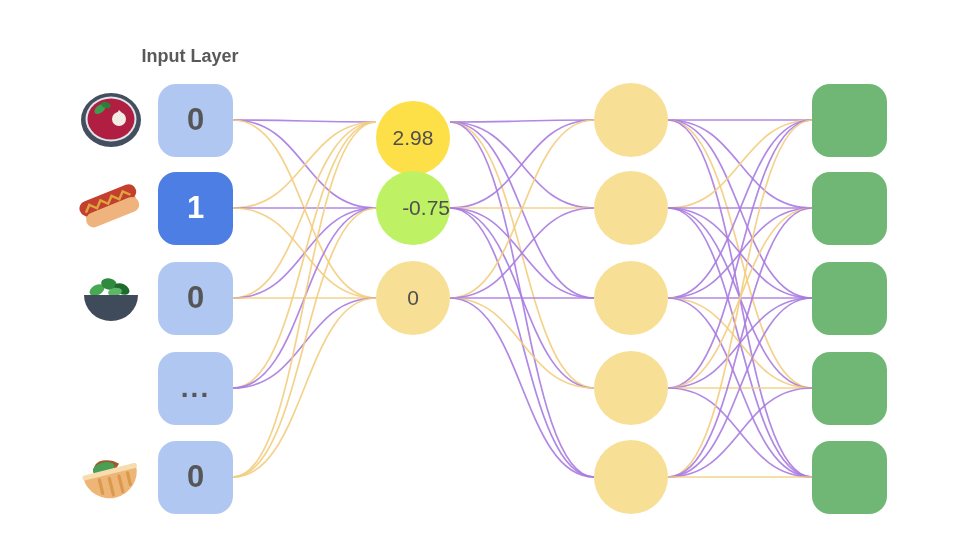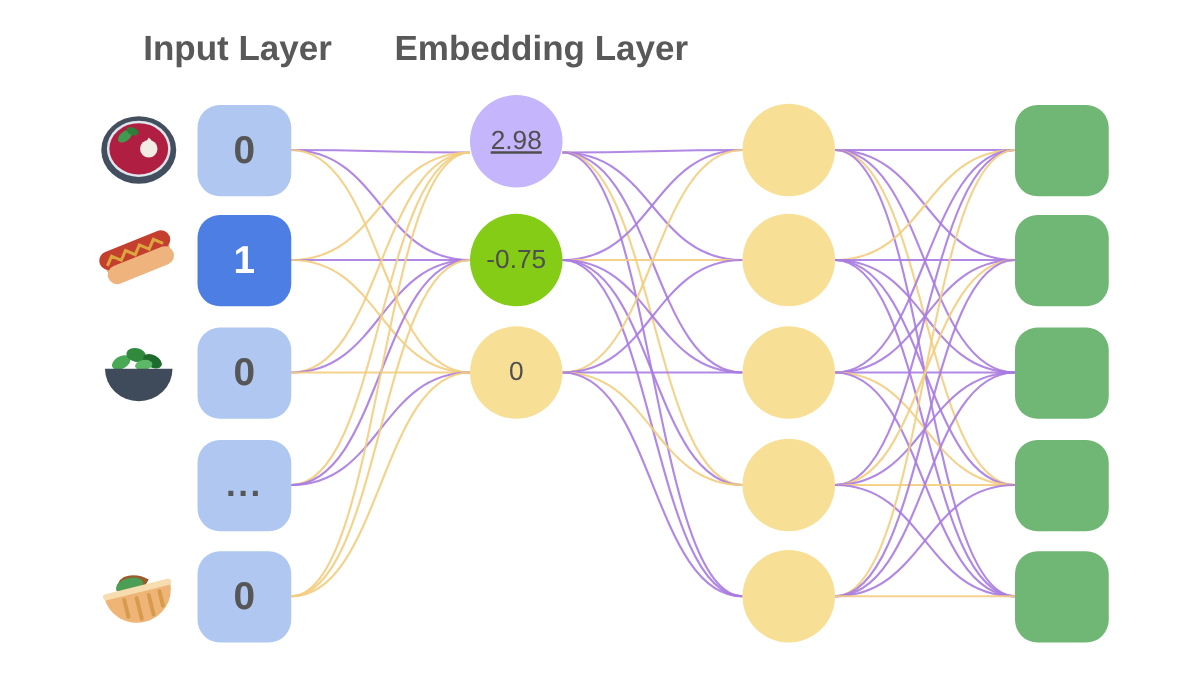--- a/index.html
+++ b/index.html
@@ -5,8 +5,8 @@
   html,body{margin:0;padding:0;background:#ffffff;}
   #canvas{position:relative;width:960px;height:540px;background:#ffffff;overflow:hidden;
           font-family:"Liberation Sans",sans-serif;}
-  .layer-title{position:absolute;top:23px;transform:translateX(-50%);
-               font-weight:bold;font-size:28px;color:#595959;white-space:nowrap;z-index:3;}
+  .layer-title{position:absolute;top:46px;transform:translateX(-50%);
+               font-weight:bold;font-size:18px;color:#595959;white-space:nowrap;z-index:3;}
   #edge-svg{position:absolute;left:0;top:0;z-index:1;}
   .node{position:absolute;z-index:2;display:flex;align-items:center;justify-content:center;
         box-sizing:border-box;}

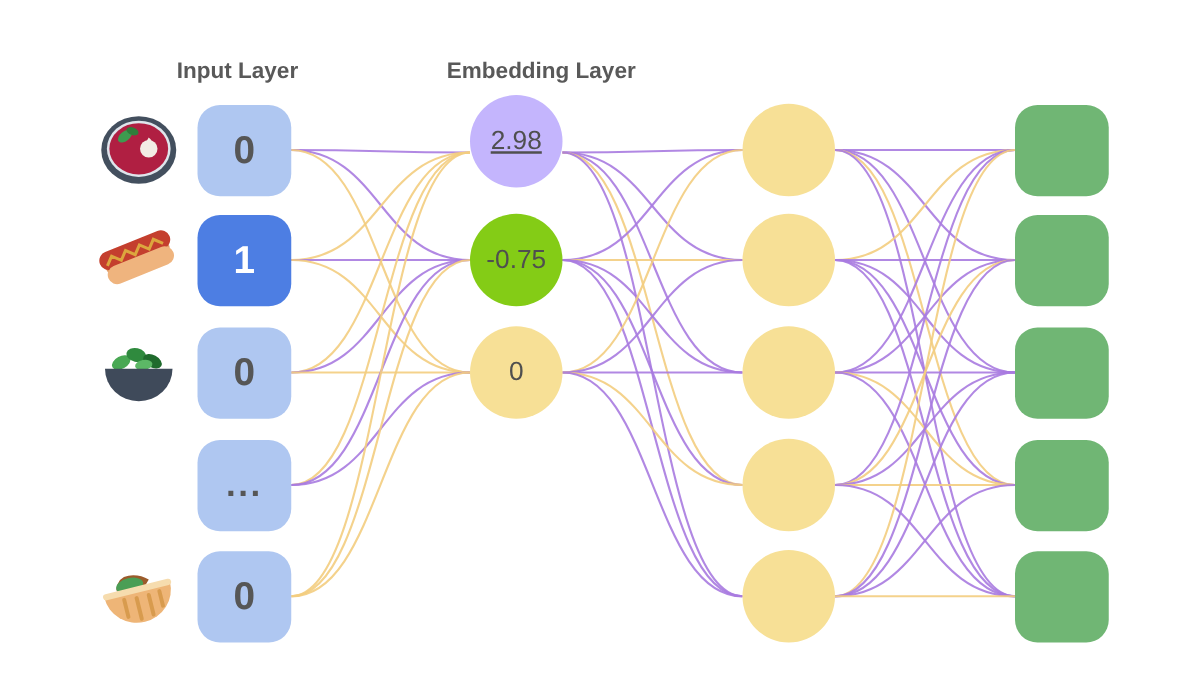--- a/index.html
+++ b/index.html
@@ -23,7 +23,6 @@
 
 <div id="canvas">
   <div class="layer-title" style="left: 190px; color: rgb(89, 89, 89);">Input Layer</div>
-  <div class="layer-title" style="left: 433px; color: rgb(89, 89, 89);">Embedding Layer</div>
   <svg id="edge-svg" width="960" height="540">
       <path d="M 233 120 C 304.5 120, 304.5 122, 376 122" stroke="#a87be0" fill="none" stroke-width="1.7" stroke-opacity="0.9"></path>
       <path d="M 233 120 C 304.5 120, 304.5 208, 376 208" stroke="#a87be0" fill="none" stroke-width="1.7" stroke-opacity="0.9"></path>

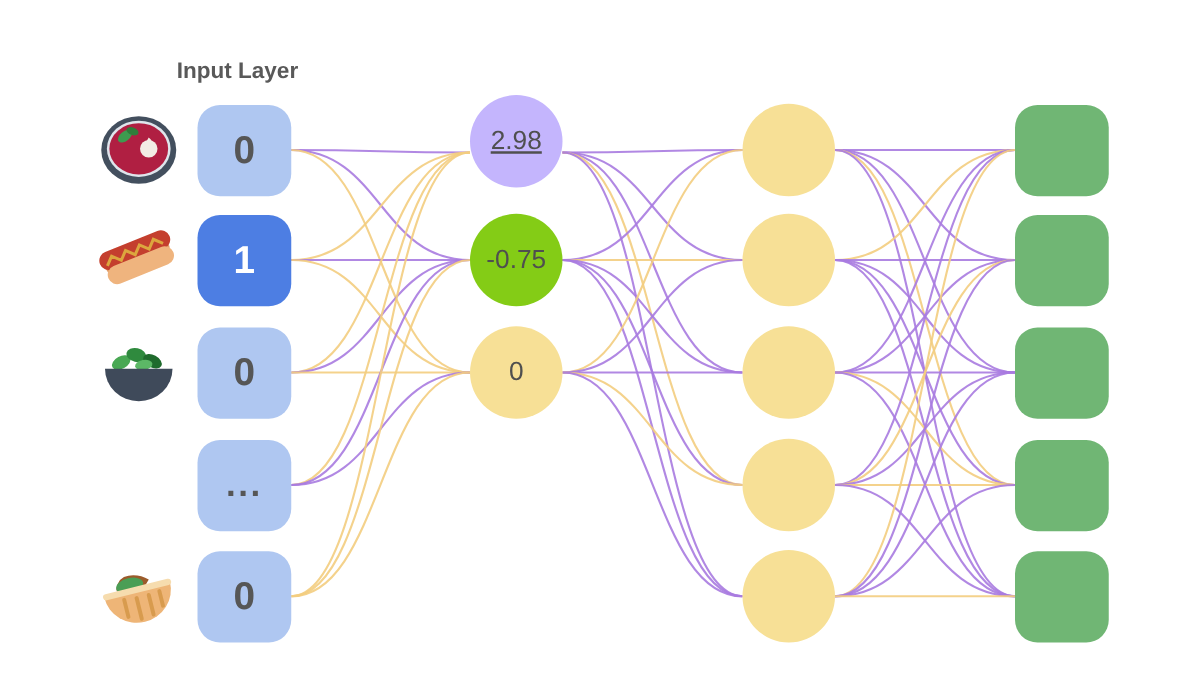--- a/index.html
+++ b/index.html
@@ -136,7 +136,7 @@
     <div class="node input-node" style="left: 158px; top: 440.5px; background: rgb(175, 199, 241); color: rgb(86, 86, 86);">
       <span>0</span>
     </div>
-    <div class="node embedding-node" style="left: 376px; top: 76px; background: #c4b5fd; color: rgb(79, 79, 79); text-decoration: underline;">
+    <div class="node embedding-node" style="left: 376px; top: 101px; background: #fde047; color: rgb(79, 79, 79);">
       <span>2.98</span>
     </div>
     <div class="node embedding-node" style="left: 376px; top: 171px; background: #84cc16; color: rgb(79, 79, 79);">

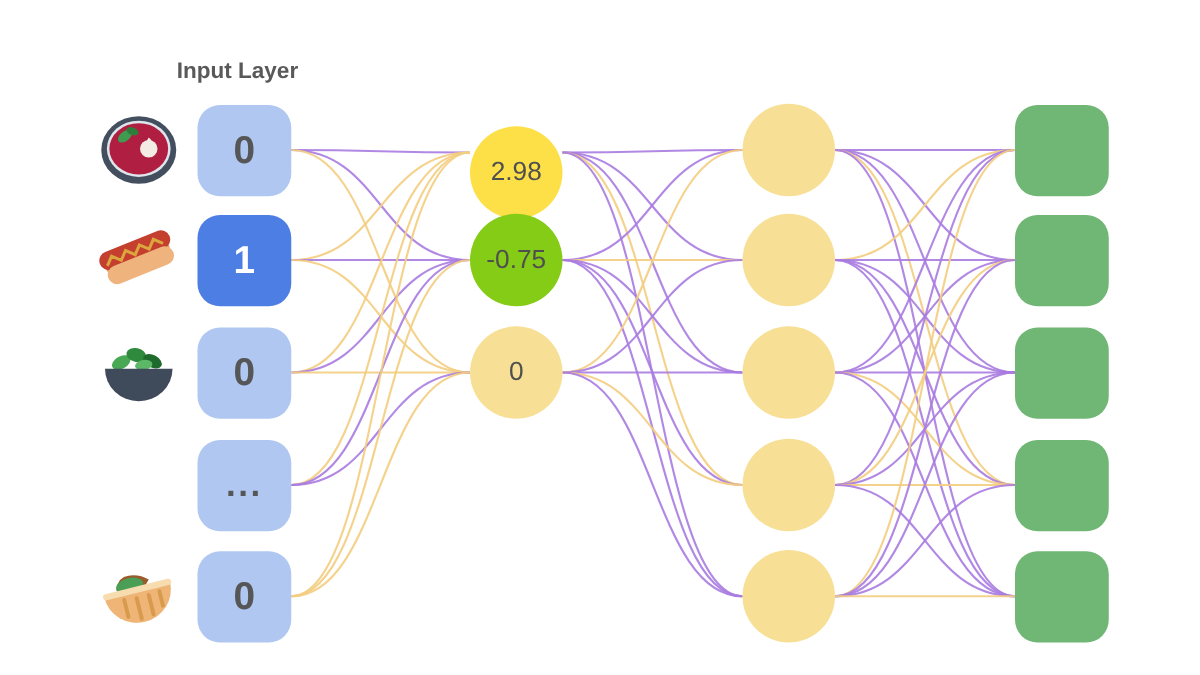--- a/index.html
+++ b/index.html
@@ -139,7 +139,7 @@
     <div class="node embedding-node" style="left: 376px; top: 101px; background: #fde047; color: rgb(79, 79, 79);">
       <span>2.98</span>
     </div>
-    <div class="node embedding-node" style="left: 376px; top: 171px; background: #84cc16; color: rgb(79, 79, 79);">
+    <div class="node embedding-node" style="left: 376px; top: 171px; background: #bef264; color: rgb(79, 79, 79); justify-content: flex-end;">
       <span>-0.75</span>
     </div>
     <div class="node embedding-node" style="left: 376px; top: 261px; background: rgb(247, 224, 150); color: rgb(79, 79, 79);">

